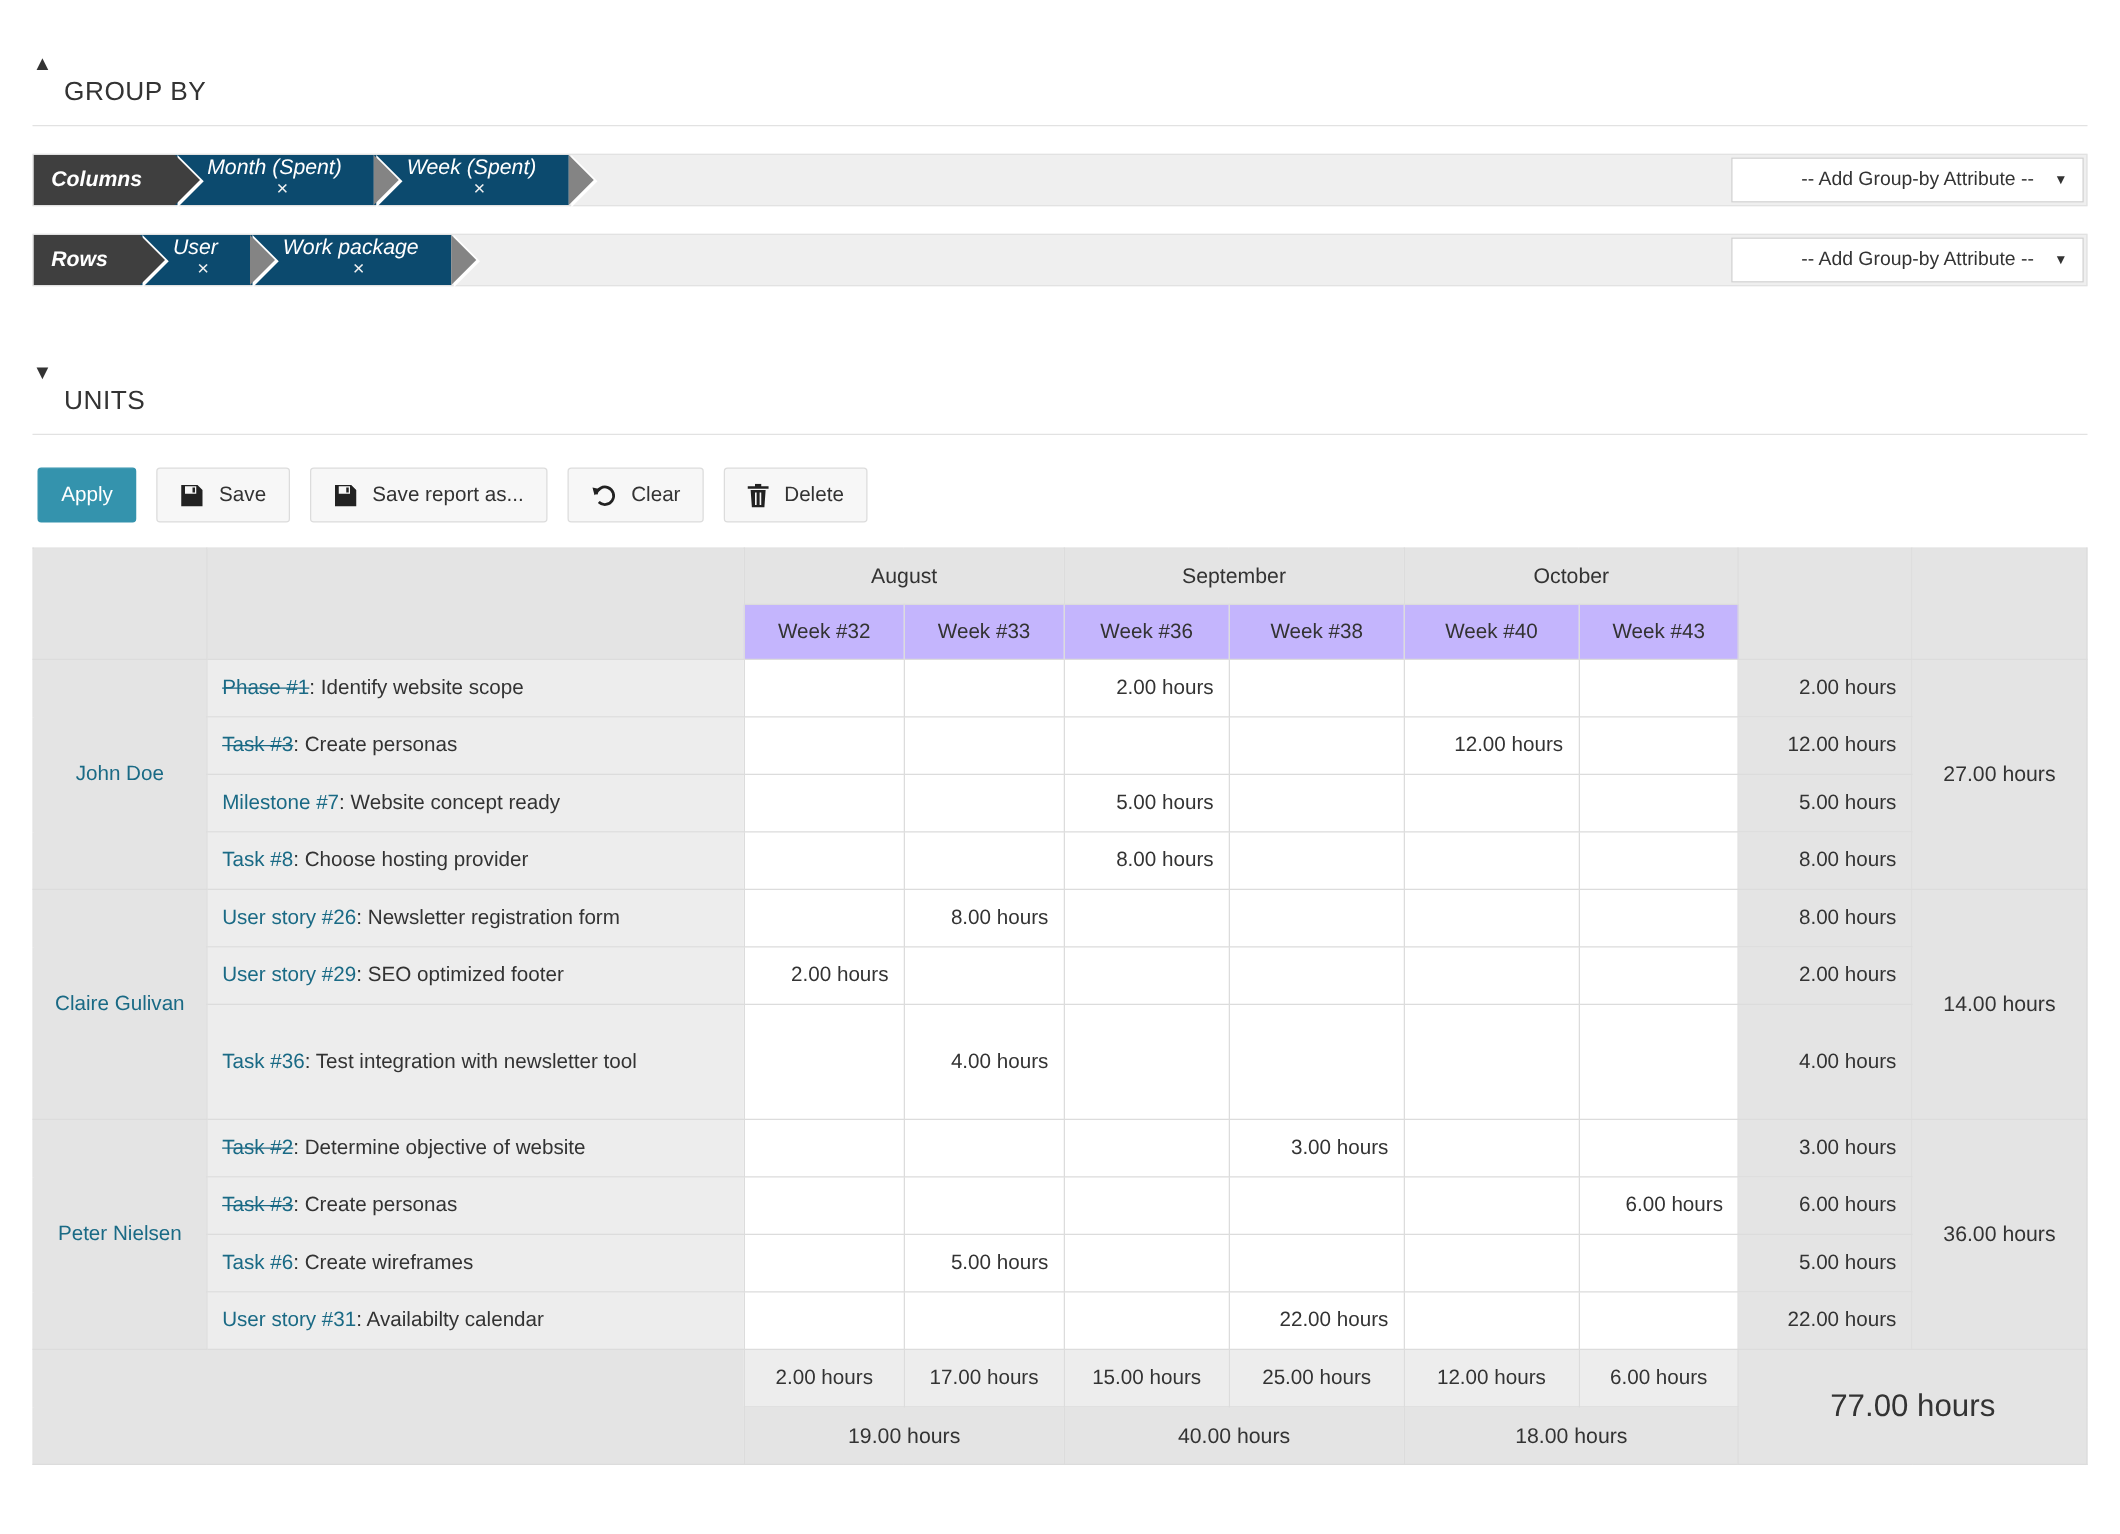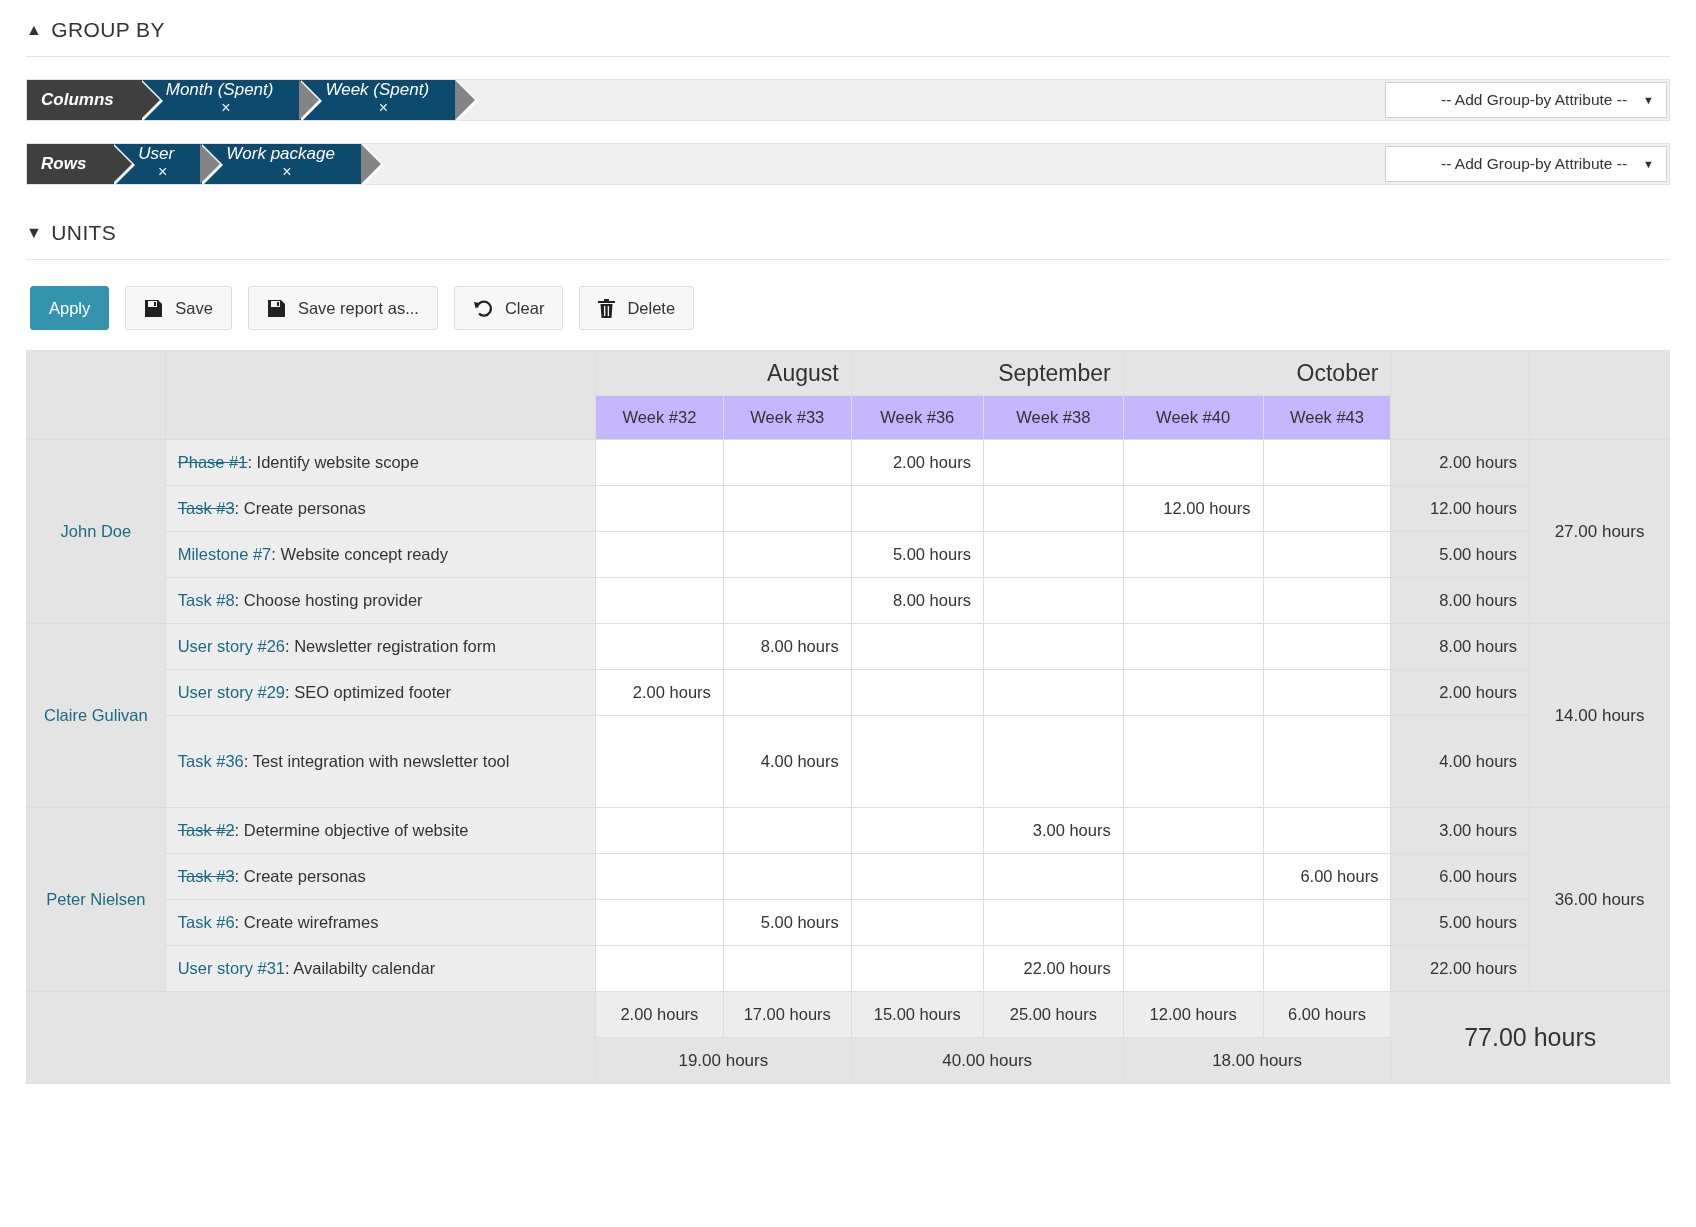--- a/index.html
+++ b/index.html
@@ -21,7 +21,7 @@
     border-bottom:1px solid #e2e2e2;
   }
   .section-head .chev { font-size:16px; line-height:1; color:#333; }
-  .section-head .txt { font-weight:400; }
+  .section-head .txt { font-weight:400;margin-top:44px; }
 
   
   .gb-row {

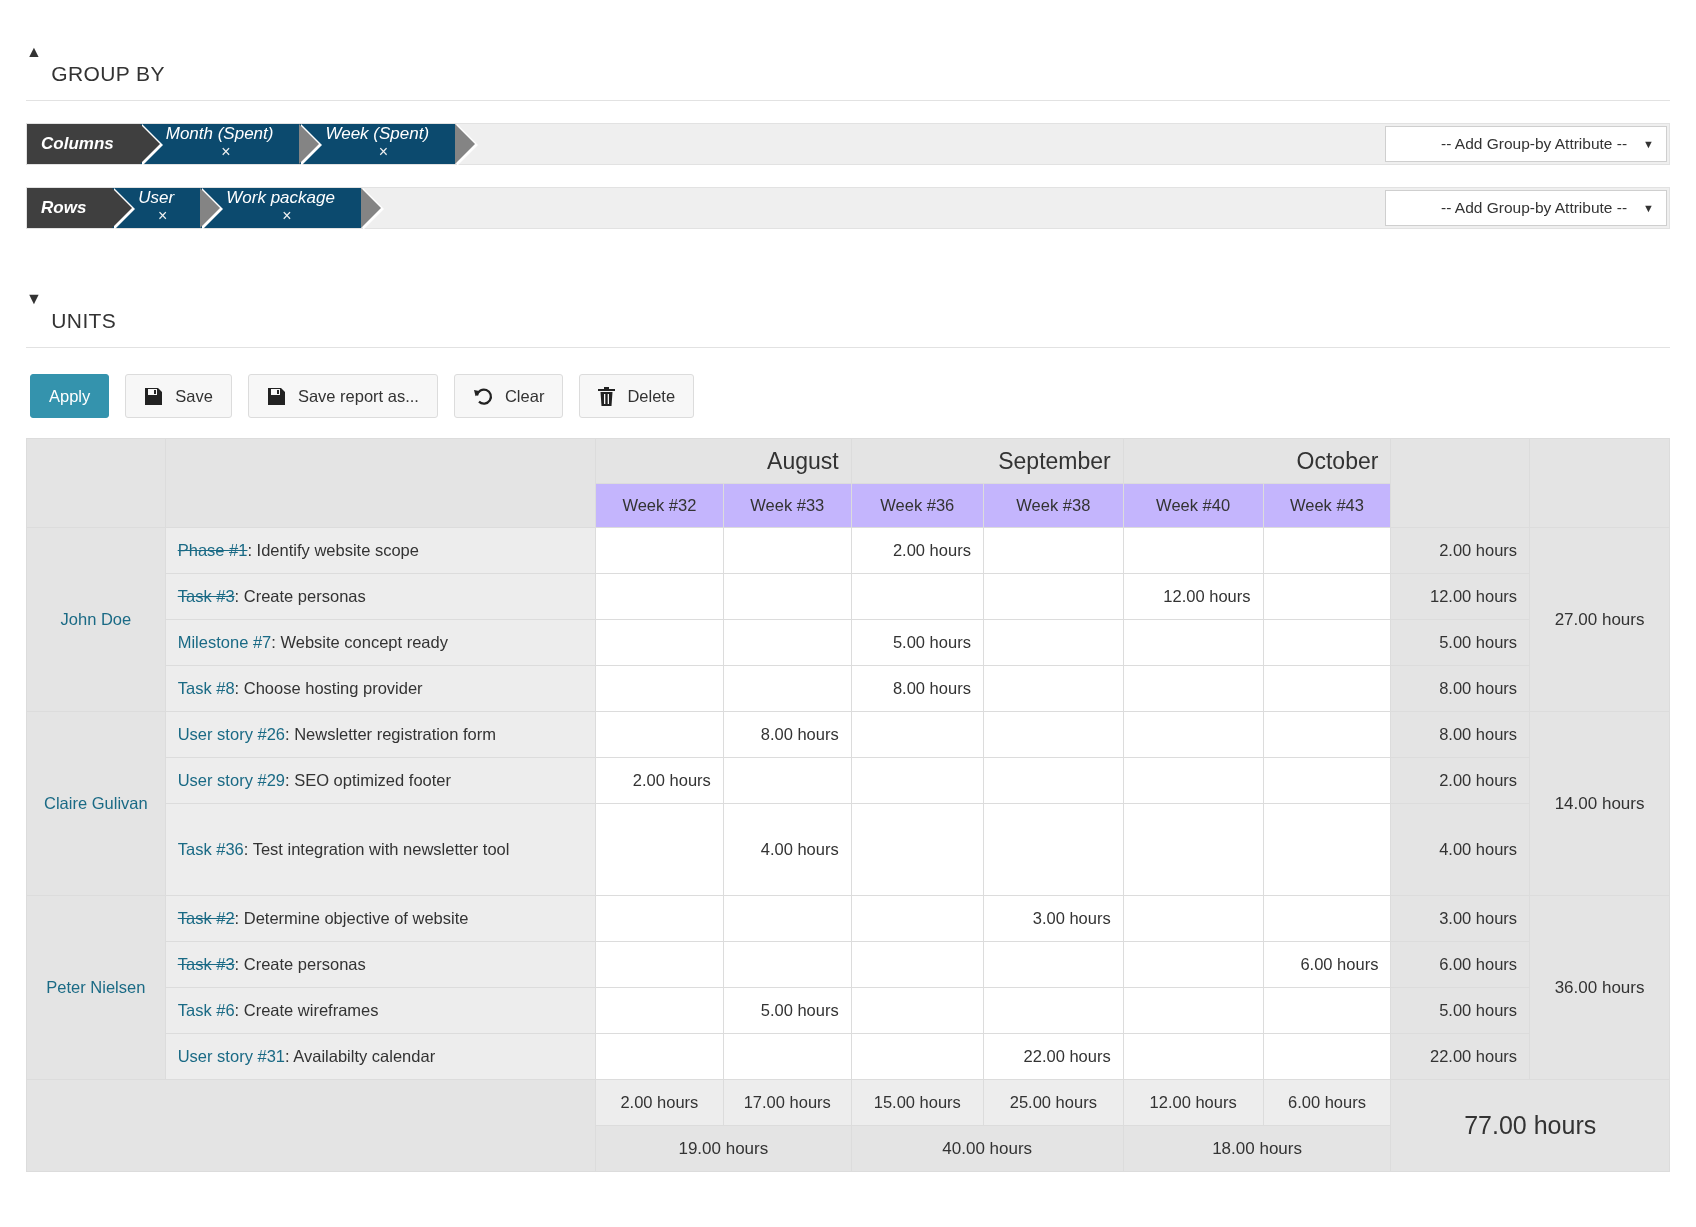--- a/index.html
+++ b/index.html
@@ -97,8 +97,8 @@
   }
   .hdr-blank { background:#e4e4e4; border-right:1px solid #dcdcdc; }
   th.month {
-    background:#e4e4e4; text-align:right; height:45px;
-    font-size:23px; color:#333; font-weight:400;
+    background:#e4e4e4; text-align:center; height:45px;
+    font-size:17px; color:#333; font-weight:400;
   }
   th.week {
     background:#c4b5fd; text-align:center; height:44px;

